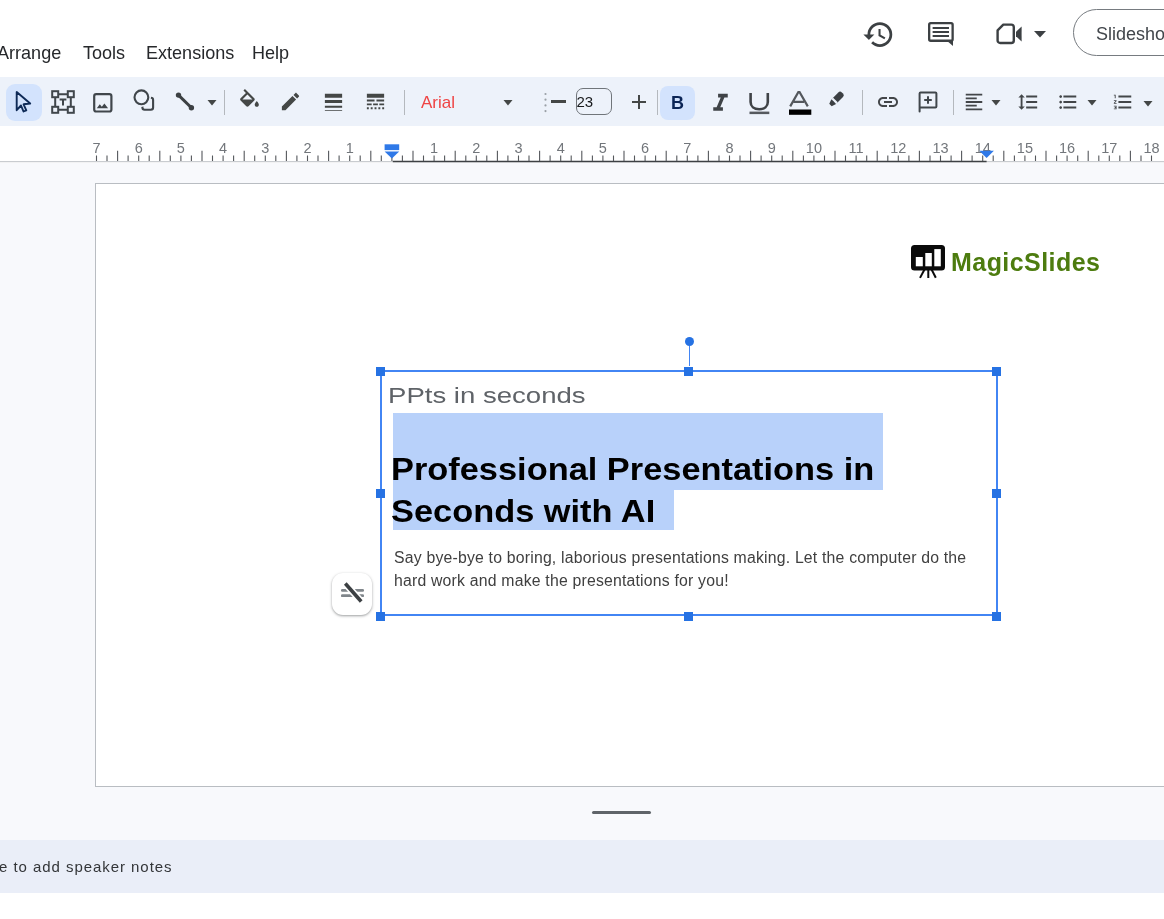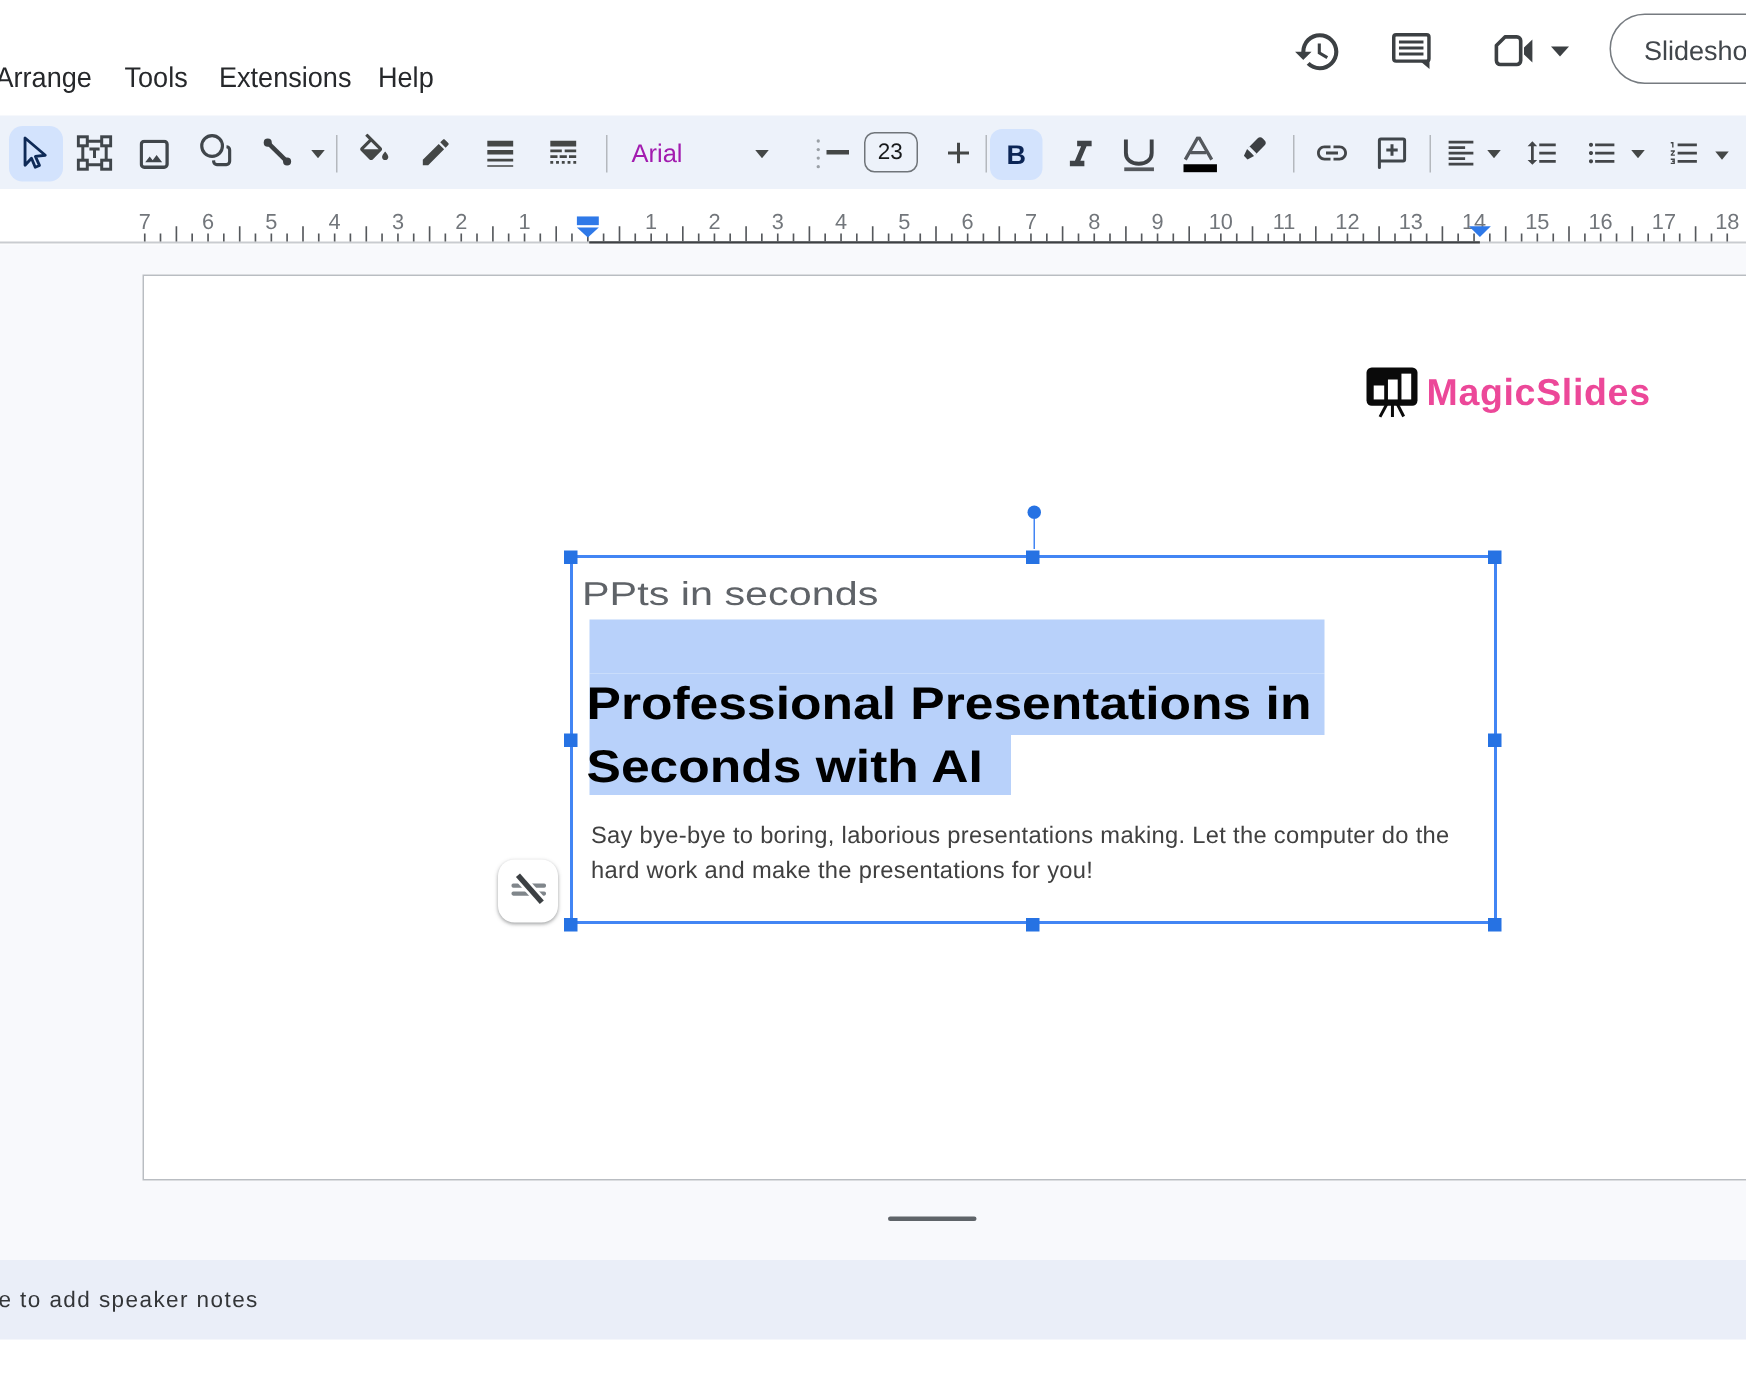--- a/index.html
+++ b/index.html
@@ -74,7 +74,7 @@
 <path d="M3 4h18v4H3zm0 6h8v2H3zm10 0h8v2h-8zM3 16h5v-2H3zm6.5 0h5v-2h-5zm6.5 0h5v-2h-5zM3 20h2v-2H3zm4 0h2v-2H7zm4 0h2v-2h-2zm4 0h2v-2h-2zm4 0h2v-2h-2z"></path>
   </svg>
 <div class="abs" style="left:404px;top:90px;width:1px;height:25px;background:#b4b8bd"></div>
-<div class="abs" style="left:421px;top:93.5px;font-size:17px;line-height:17px;color:#a21caf">Arial</div>
+<div class="abs" style="left:421px;top:93.5px;font-size:17px;line-height:17px;color:#ef4444">Arial</div>
 <svg class="ico" style="left:502px;top:99px" width="12" height="7" viewBox="0 0 12 7">
     <path d="M1.5 1 6 6.5 10.5 1z" fill="#444746"></path>
   </svg>

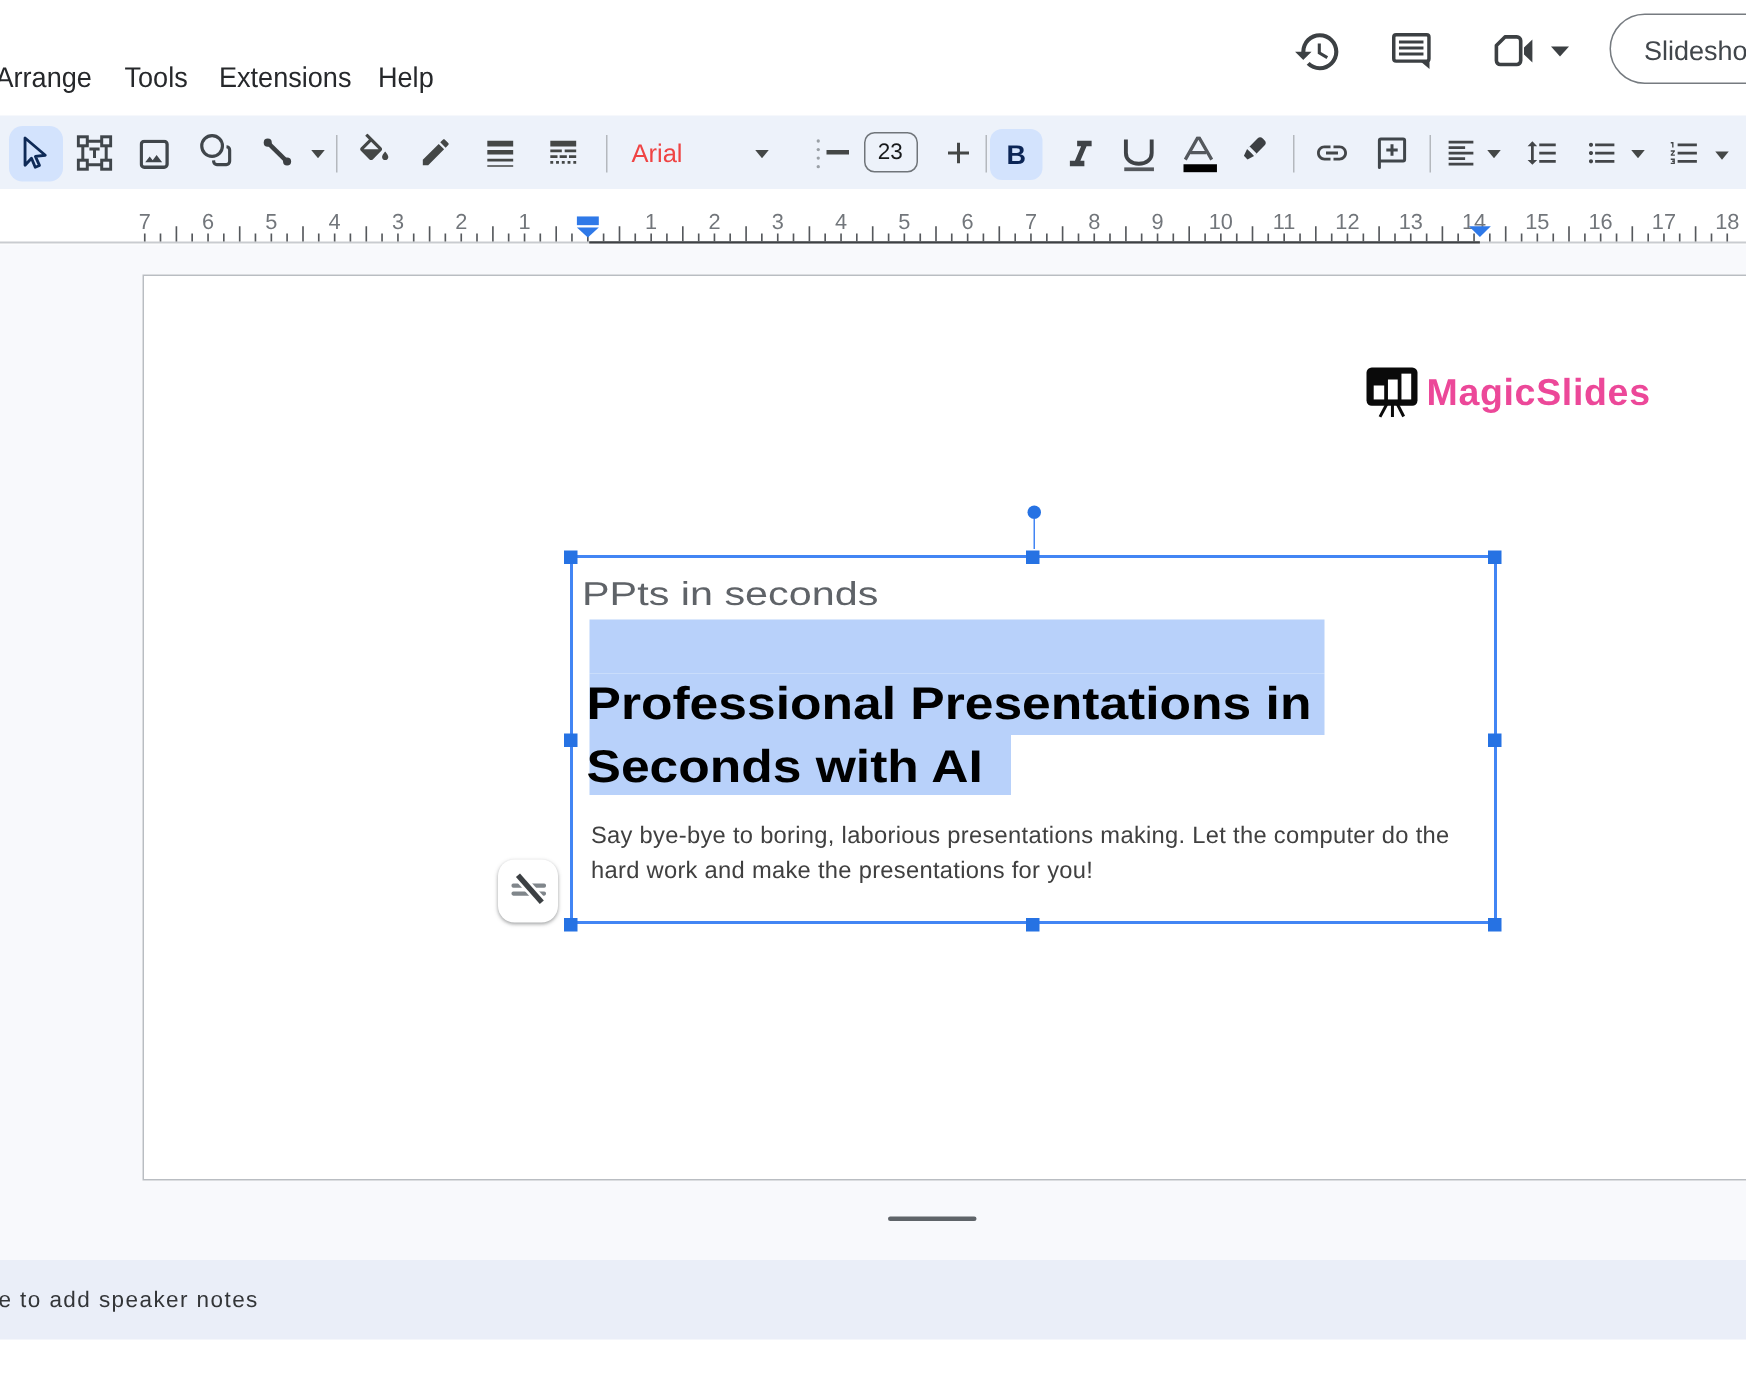--- a/index.html
+++ b/index.html
@@ -85,7 +85,7 @@
     <circle cx="1.5" cy="19.1" r="1.1"></circle>
   </svg>
 <div class="abs" style="left:551px;top:100.4px;width:15px;height:2.2px;background:#444746"></div>
-<div class="abs" style="left:575.5px;top:88px;width:34px;height:25px;border:1.3px solid #70757a;border-radius:7px;text-align:center;font-size:15px;line-height:25px;color:#17191b">23</div>
+<div class="abs" style="left:575.5px;top:88px;width:34px;height:25px;border:1.3px solid #70757a;border-radius:7px;font-size:15px;line-height:25px;color:#17191b">23</div>
 <svg class="ico" style="left:632px;top:95px" width="14" height="14" viewBox="0 0 14 14" fill="#444746">
     <path d="M6 0h2v14H6z"></path>
     <path d="M0 6h14v2H0z"></path>

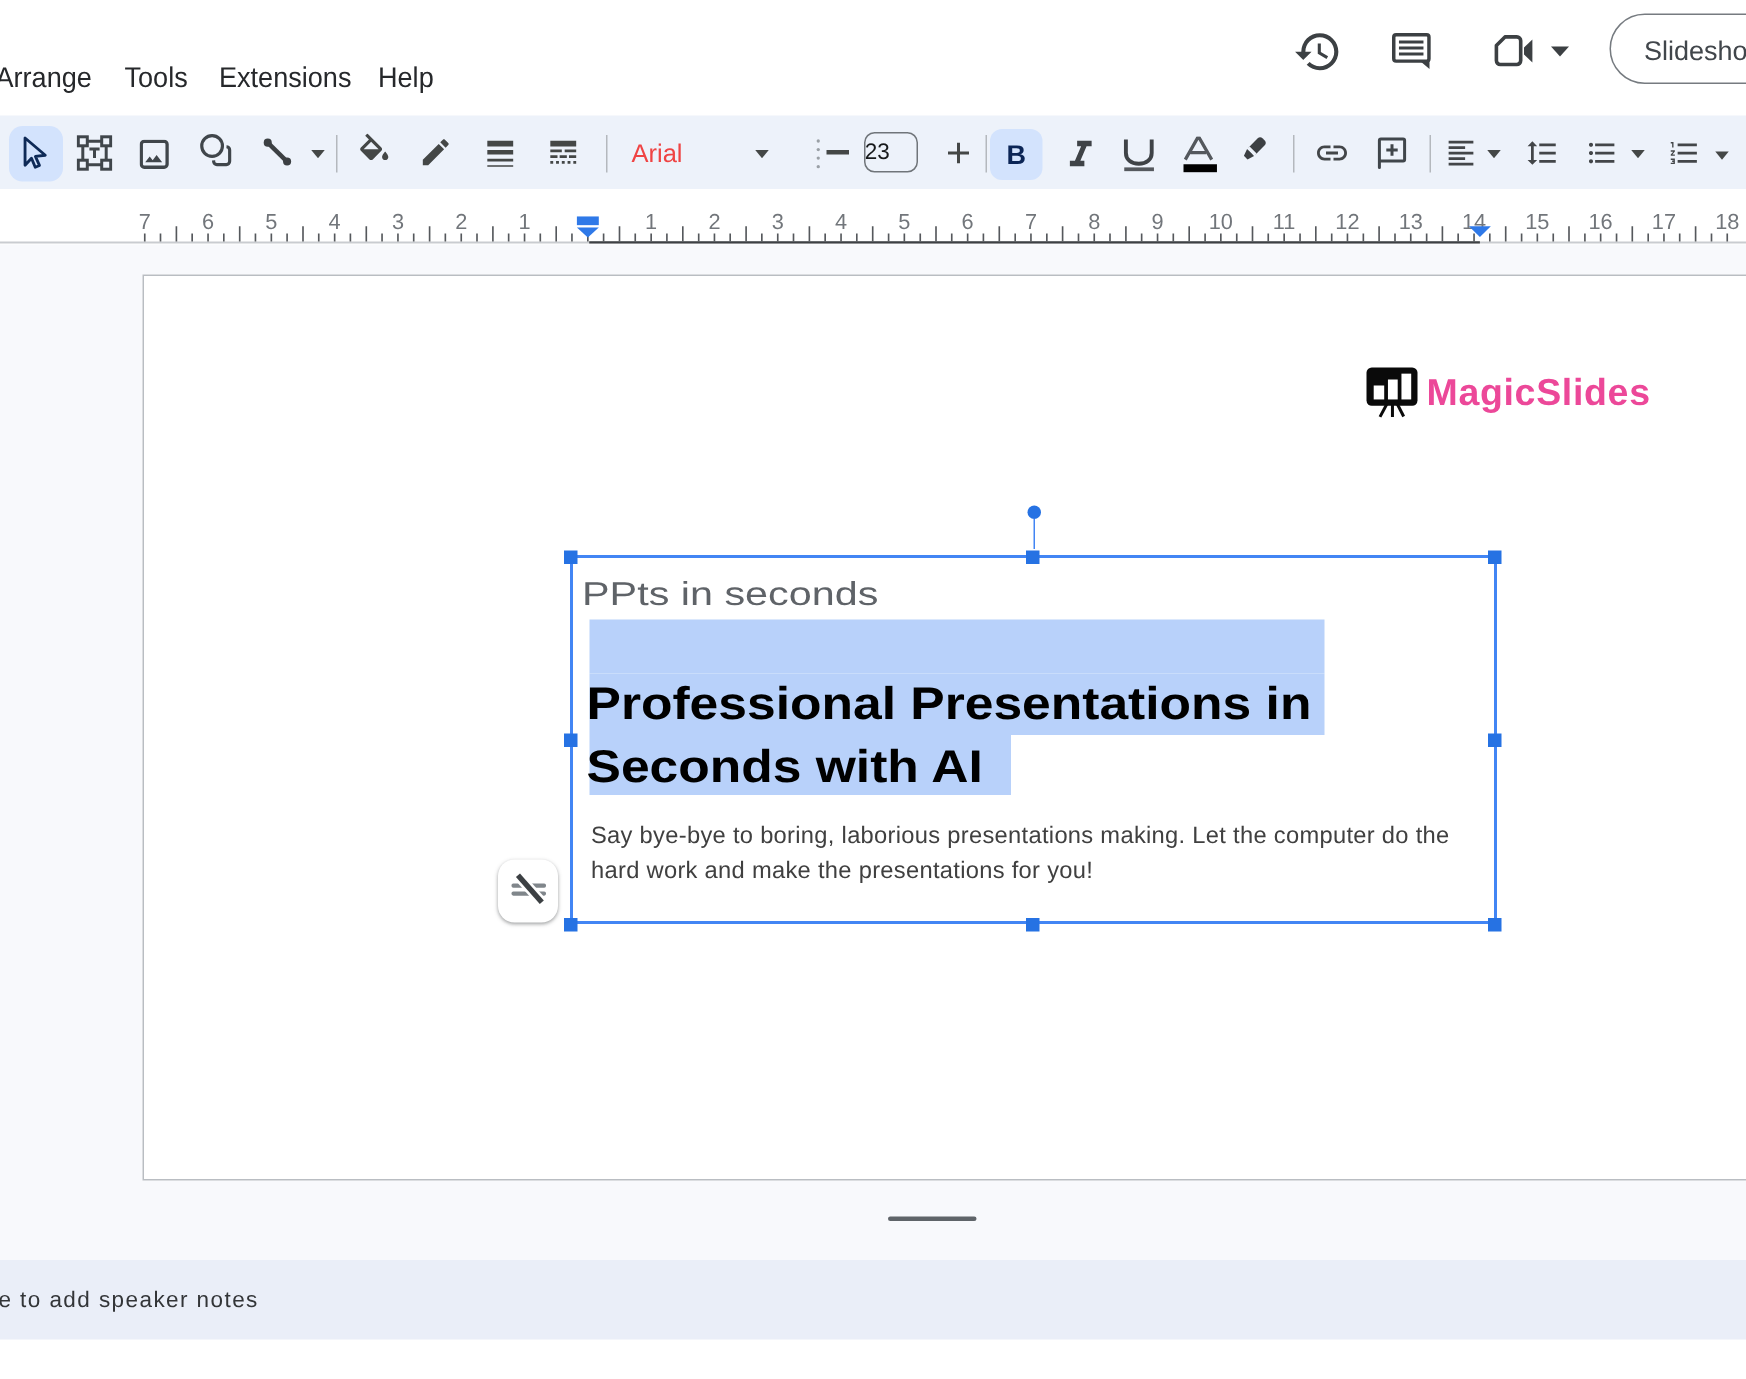--- a/index.html
+++ b/index.html
@@ -186,7 +186,7 @@
       <path d="M22.6 26.5l4.2 8.2"></path>
     </g>
   </svg>
-<div class="abs" style="left:951px;top:250px;font-size:25px;line-height:25px;font-weight:bold;letter-spacing:0.45px;color:#ec4899">MagicSlides</div>
+<div class="abs" style="left:951px;top:250px;font-size:25px;line-height:25px;font-weight:bold;letter-spacing:0.45px;color:#4d7c0f">MagicSlides</div>
 <div class="abs" style="left:393px;top:413.4px;width:489.5px;height:35.6px;background:#b8d1fa"></div>
 <div class="abs" style="left:393px;top:449px;width:489.5px;height:40.7px;background:#b8d1fa"></div>
 <div class="abs" style="left:393px;top:489.7px;width:281px;height:40.8px;background:#b8d1fa"></div>

